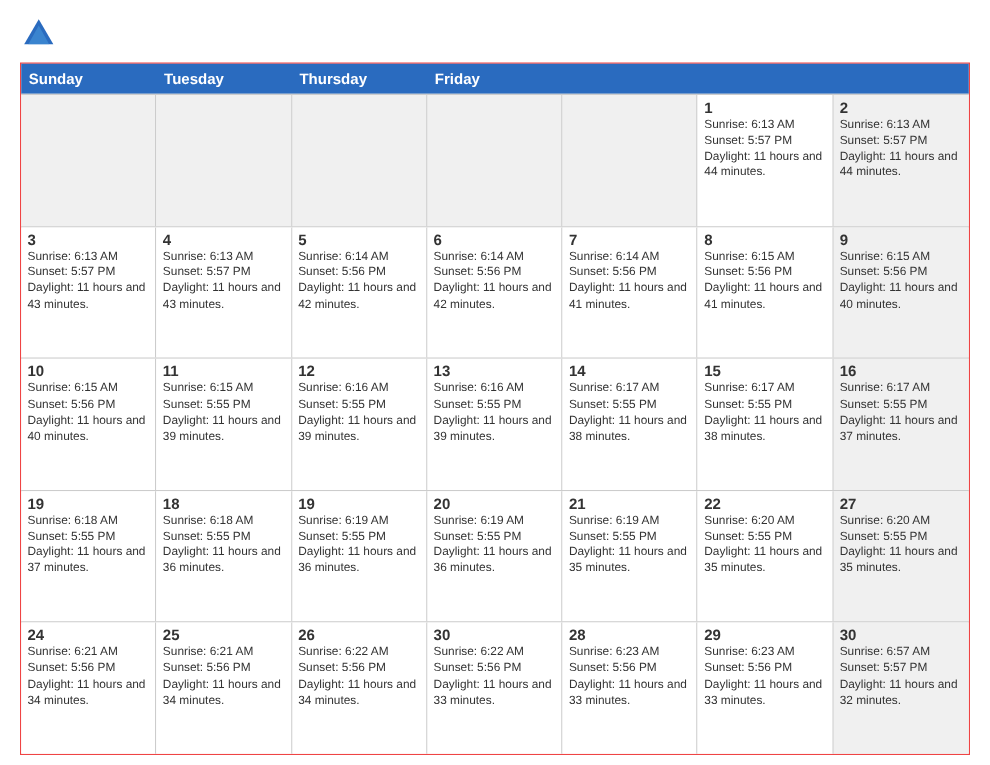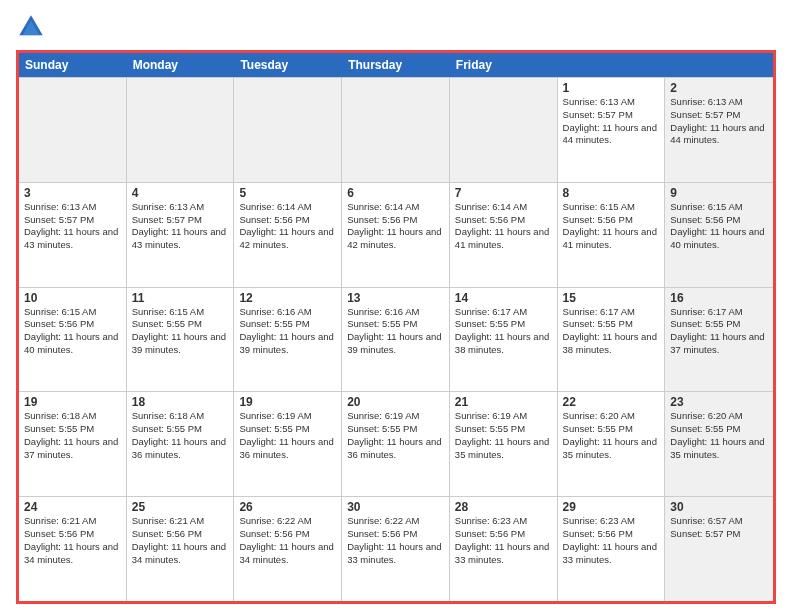--- a/index.html
+++ b/index.html
@@ -56,7 +56,7 @@
       flex: 1;
       display: flex;
       flex-direction: column;
-      border: 3px solid #ef4444;
+      border: 1px solid #ef4444;
     }
     .cal-header {
       display: grid;

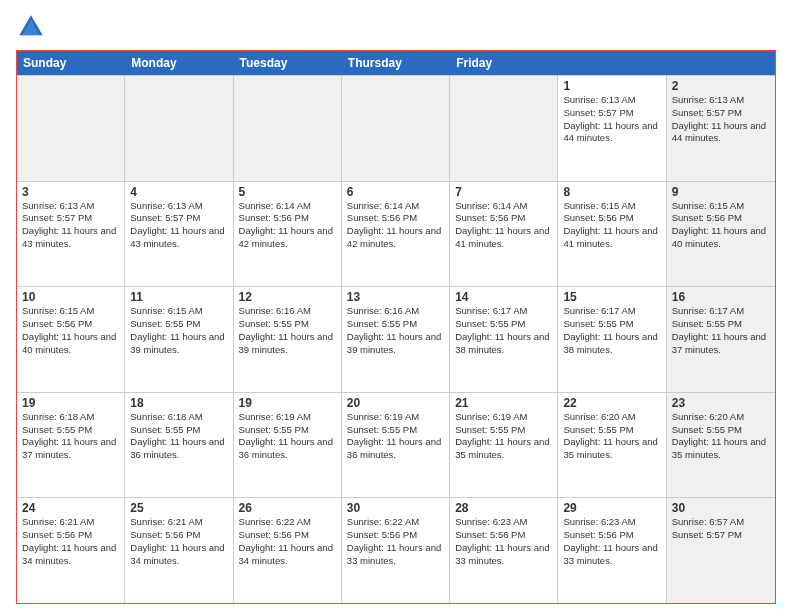--- a/index.html
+++ b/index.html
@@ -133,7 +133,6 @@
   <div class="calendar">
     <div class="cal-header">
     <div class="cal-header-cell">Sunday</div>
-        <div class="cal-header-cell">Monday</div>
         <div class="cal-header-cell">Tuesday</div>
         <div class="cal-header-cell">Thursday</div>
         <div class="cal-header-cell">Friday</div>

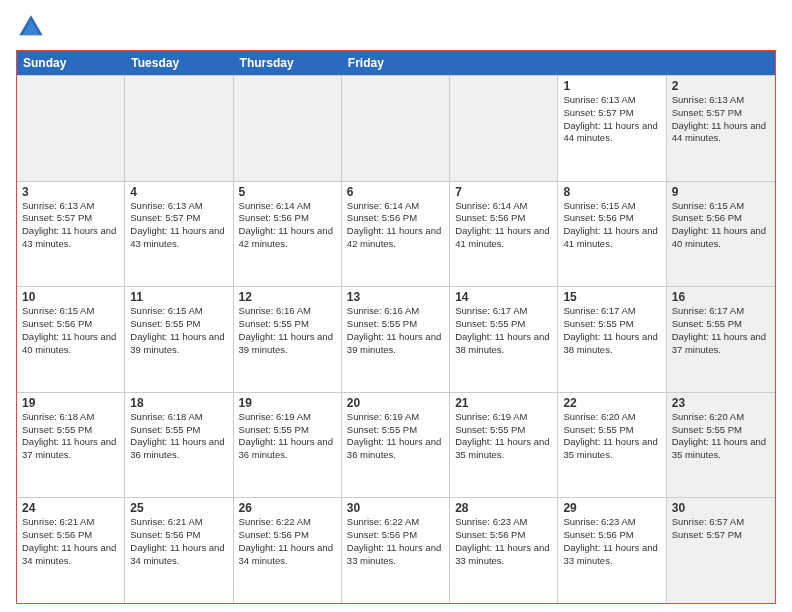--- a/index.html
+++ b/index.html
@@ -283,7 +283,7 @@
             <p>Daylight: 11 hours and 35 minutes.</p>
           </div>
           <div class="cal-cell shaded">
-            <div class="day-num">23</div>
+            <div class="day-num">27</div>
             <p>Sunrise: 6:20 AM</p>
             <p>Sunset: 5:55 PM</p>
             <p>Daylight: 11 hours and 35 minutes.</p>

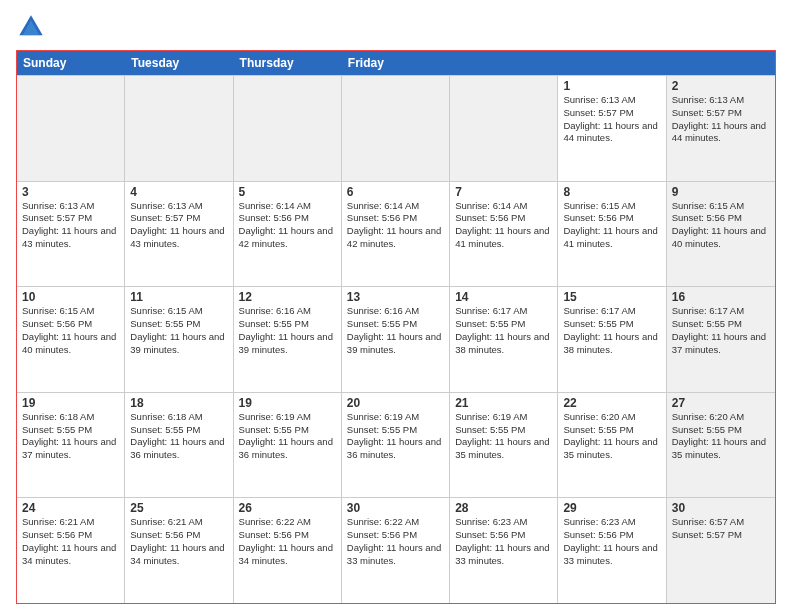--- a/index.html
+++ b/index.html
@@ -330,6 +330,7 @@
             <div class="day-num">30</div>
             <p>Sunrise: 6:57 AM</p>
             <p>Sunset: 5:57 PM</p>
+            <p>Daylight: 11 hours and 32 minutes.</p>
           </div>
         </div>
       </div>

